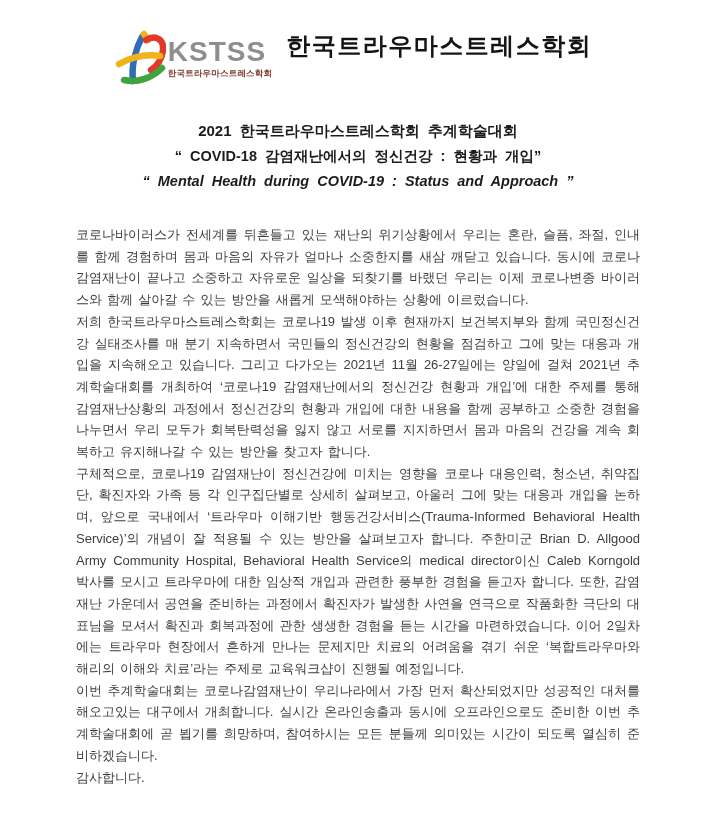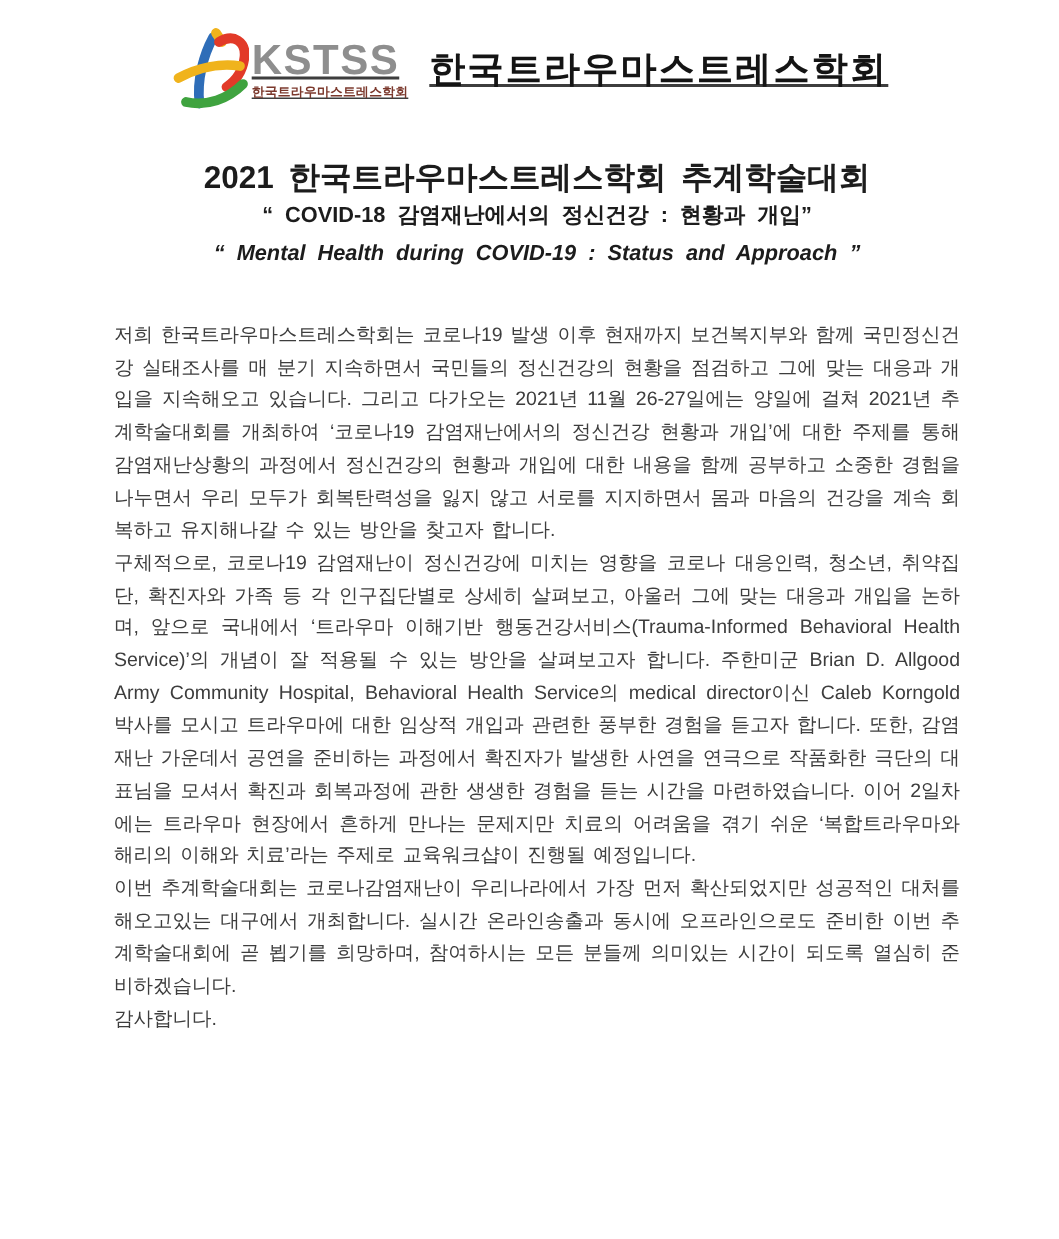--- a/index.html
+++ b/index.html
@@ -16,8 +16,8 @@
   }
   
   .header {
-    margin:4px -66px 0 -76px;
-    display:flex; justify-content:center; align-items:center;text-decoration:underline;
+    margin:16px -66px 0 -76px;
+    display:flex; justify-content:center; align-items:flex-start;
   }
   .logo { display:flex; align-items:center; }
   .logo svg { display:block; }

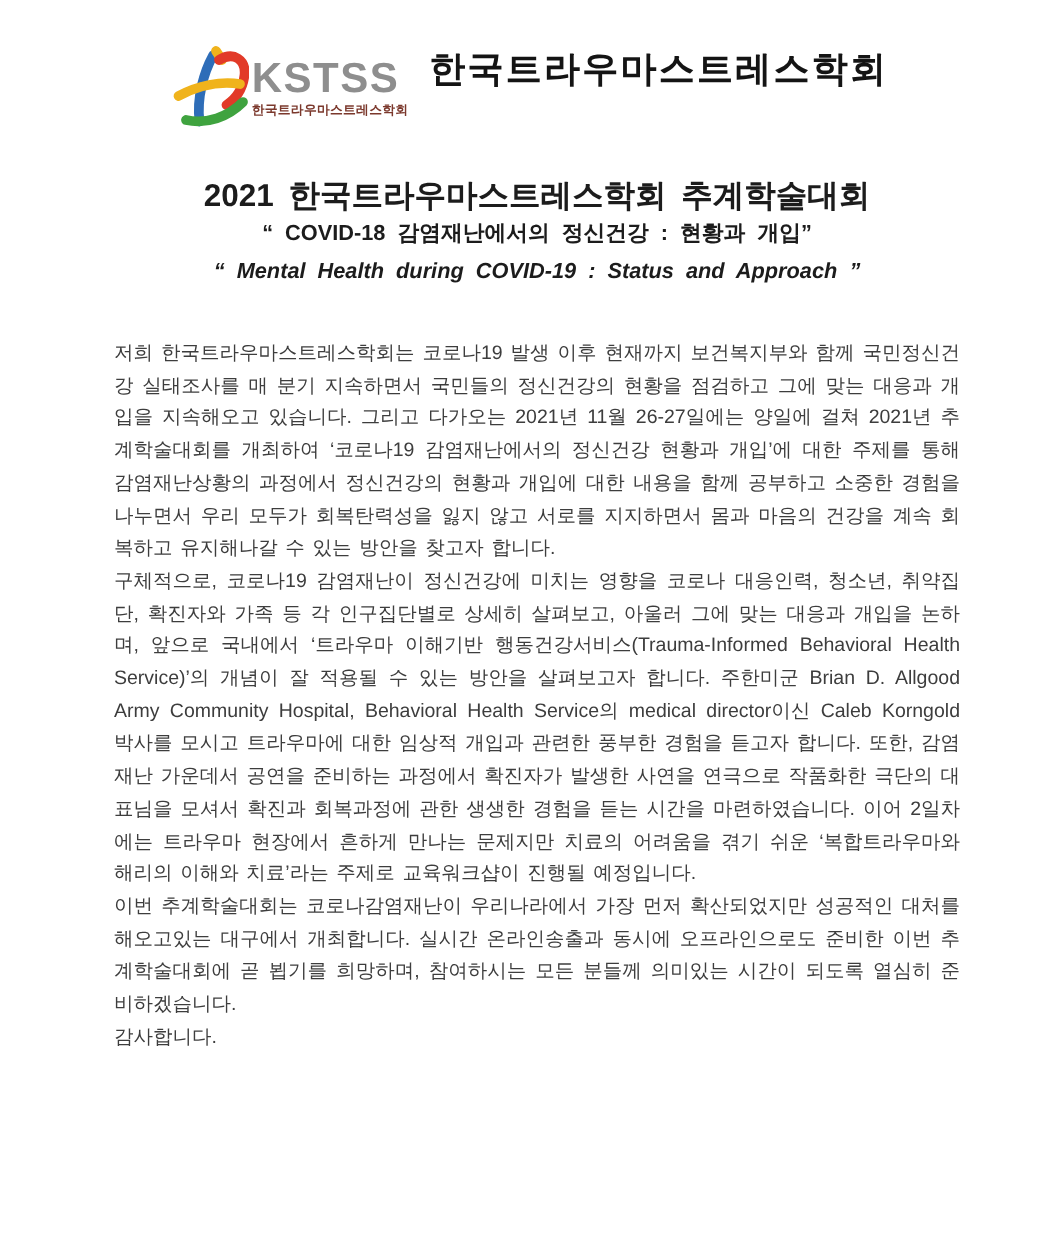--- a/index.html
+++ b/index.html
@@ -36,7 +36,7 @@
   }
   
   .title-block { text-align:center; margin-top:32px; color:#1c1c1c; font-weight:bold; }
-  .title-block .t1 { font-size:21px; line-height:26px; word-spacing:4px; }
+  .title-block .t1 { font-size:15px; line-height:26px; word-spacing:4px; }
   .title-block .t2 { font-size:14.5px; line-height:25px; word-spacing:4px; }
   .title-block .t3 { font-size:14.5px; line-height:25px; word-spacing:4px;font-style:italic; }
   

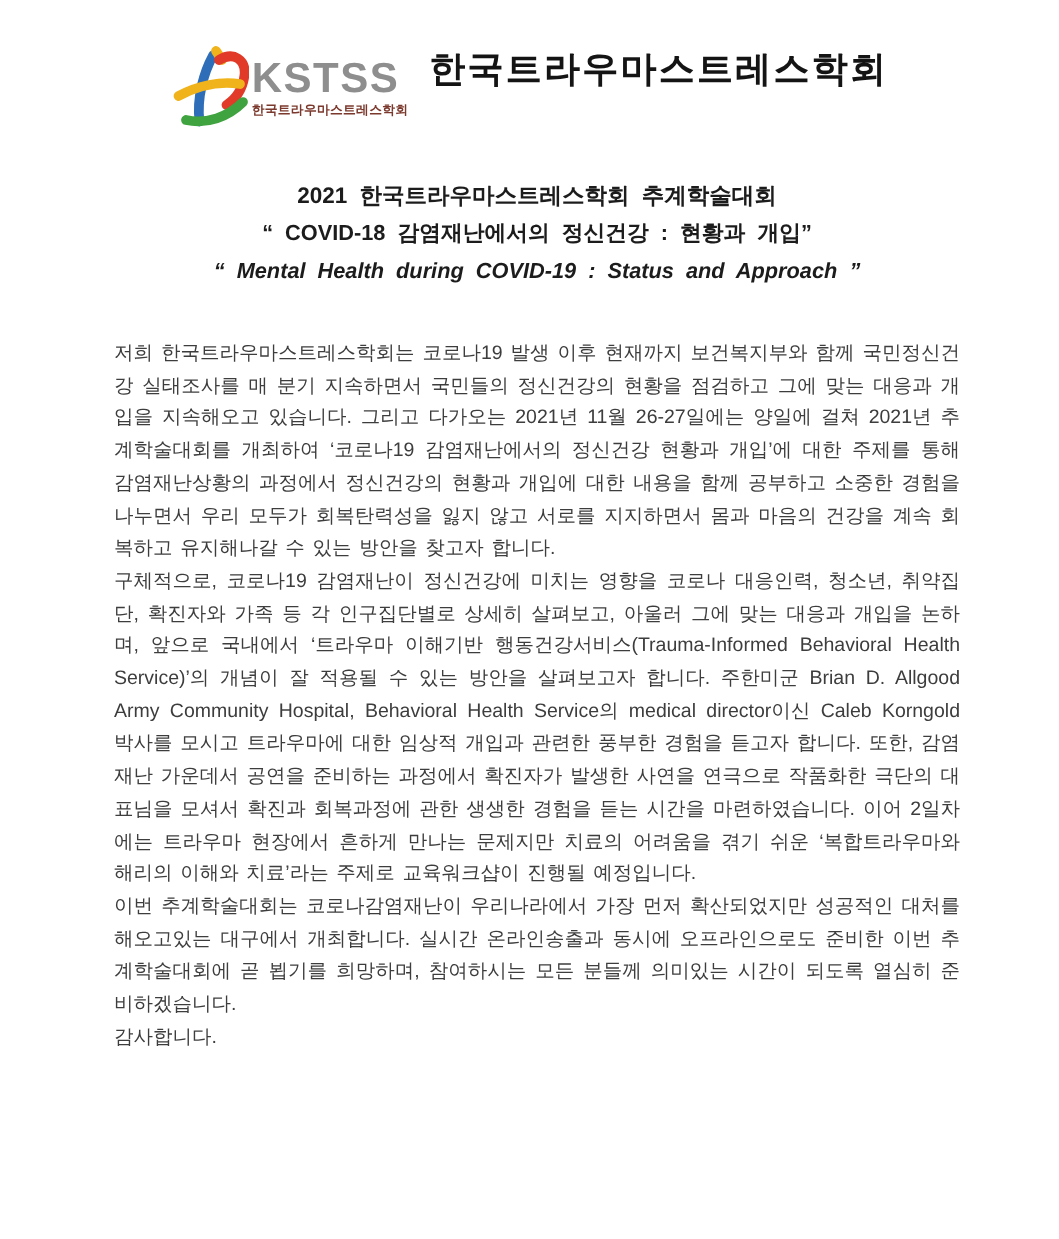--- a/index.html
+++ b/index.html
@@ -75,6 +75,7 @@
   </div>
 
   <div class="letter-body">
+    <p class="para">코로나바이러스가 전세계를 뒤흔들고 있는 재난의 위기상황에서 우리는 혼란, 슬픔, 좌절, 인내를 함께 경험하며 몸과 마음의 자유가 얼마나 소중한지를 새삼 깨닫고 있습니다. 동시에 코로나 감염재난이 끝나고 소중하고 자유로운 일상을 되찾기를 바랬던 우리는 이제 코로나변종 바이러스와 함께 살아갈 수 있는 방안을 새롭게 모색해야하는 상황에 이르렀습니다.</p>
     <p class="para">저희 한국트라우마스트레스학회는 코로나19 발생 이후 현재까지 보건복지부와 함께 국민정신건강 실태조사를 매 분기 지속하면서 국민들의 정신건강의 현황을 점검하고 그에 맞는 대응과 개입을 지속해오고 있습니다. 그리고 다가오는 2021년 11월 26-27일에는 양일에 걸쳐 2021년 추계학술대회를 개최하여 ‘코로나19 감염재난에서의 정신건강 현황과 개입’에 대한 주제를 통해 감염재난상황의 과정에서 정신건강의 현황과 개입에 대한 내용을 함께 공부하고 소중한 경험을 나누면서 우리 모두가 회복탄력성을 잃지 않고 서로를 지지하면서 몸과 마음의 건강을 계속 회복하고 유지해나갈 수 있는 방안을 찾고자 합니다.</p>
     <p class="para">구체적으로, 코로나19 감염재난이 정신건강에 미치는 영향을 코로나 대응인력, 청소년, 취약집단, 확진자와 가족 등 각 인구집단별로 상세히 살펴보고, 아울러 그에 맞는 대응과 개입을 논하며, 앞으로 국내에서 ‘트라우마 이해기반 행동건강서비스(Trauma-Informed Behavioral Health Service)’의 개념이 잘 적용될 수 있는 방안을 살펴보고자 합니다. 주한미군 Brian D. Allgood Army Community Hospital, Behavioral Health Service의 medical director이신 Caleb Korngold 박사를 모시고 트라우마에 대한 임상적 개입과 관련한 풍부한 경험을 듣고자 합니다. 또한, 감염재난 가운데서 공연을 준비하는 과정에서 확진자가 발생한 사연을 연극으로 작품화한 극단의 대표님을 모셔서 확진과 회복과정에 관한 생생한 경험을 듣는 시간을 마련하였습니다. 이어 2일차에는 트라우마 현장에서 흔하게 만나는 문제지만 치료의 어려움을 겪기 쉬운 ‘복합트라우마와 해리의 이해와 치료’라는 주제로 교육워크샵이 진행될 예정입니다.</p>
     <p class="para">이번 추계학술대회는 코로나감염재난이 우리나라에서 가장 먼저 확산되었지만 성공적인 대처를 해오고있는 대구에서 개최합니다. 실시간 온라인송출과 동시에 오프라인으로도 준비한 이번 추계학술대회에 곧 뵙기를 희망하며, 참여하시는 모든 분들께 의미있는 시간이 되도록 열심히 준비하겠습니다.</p>

